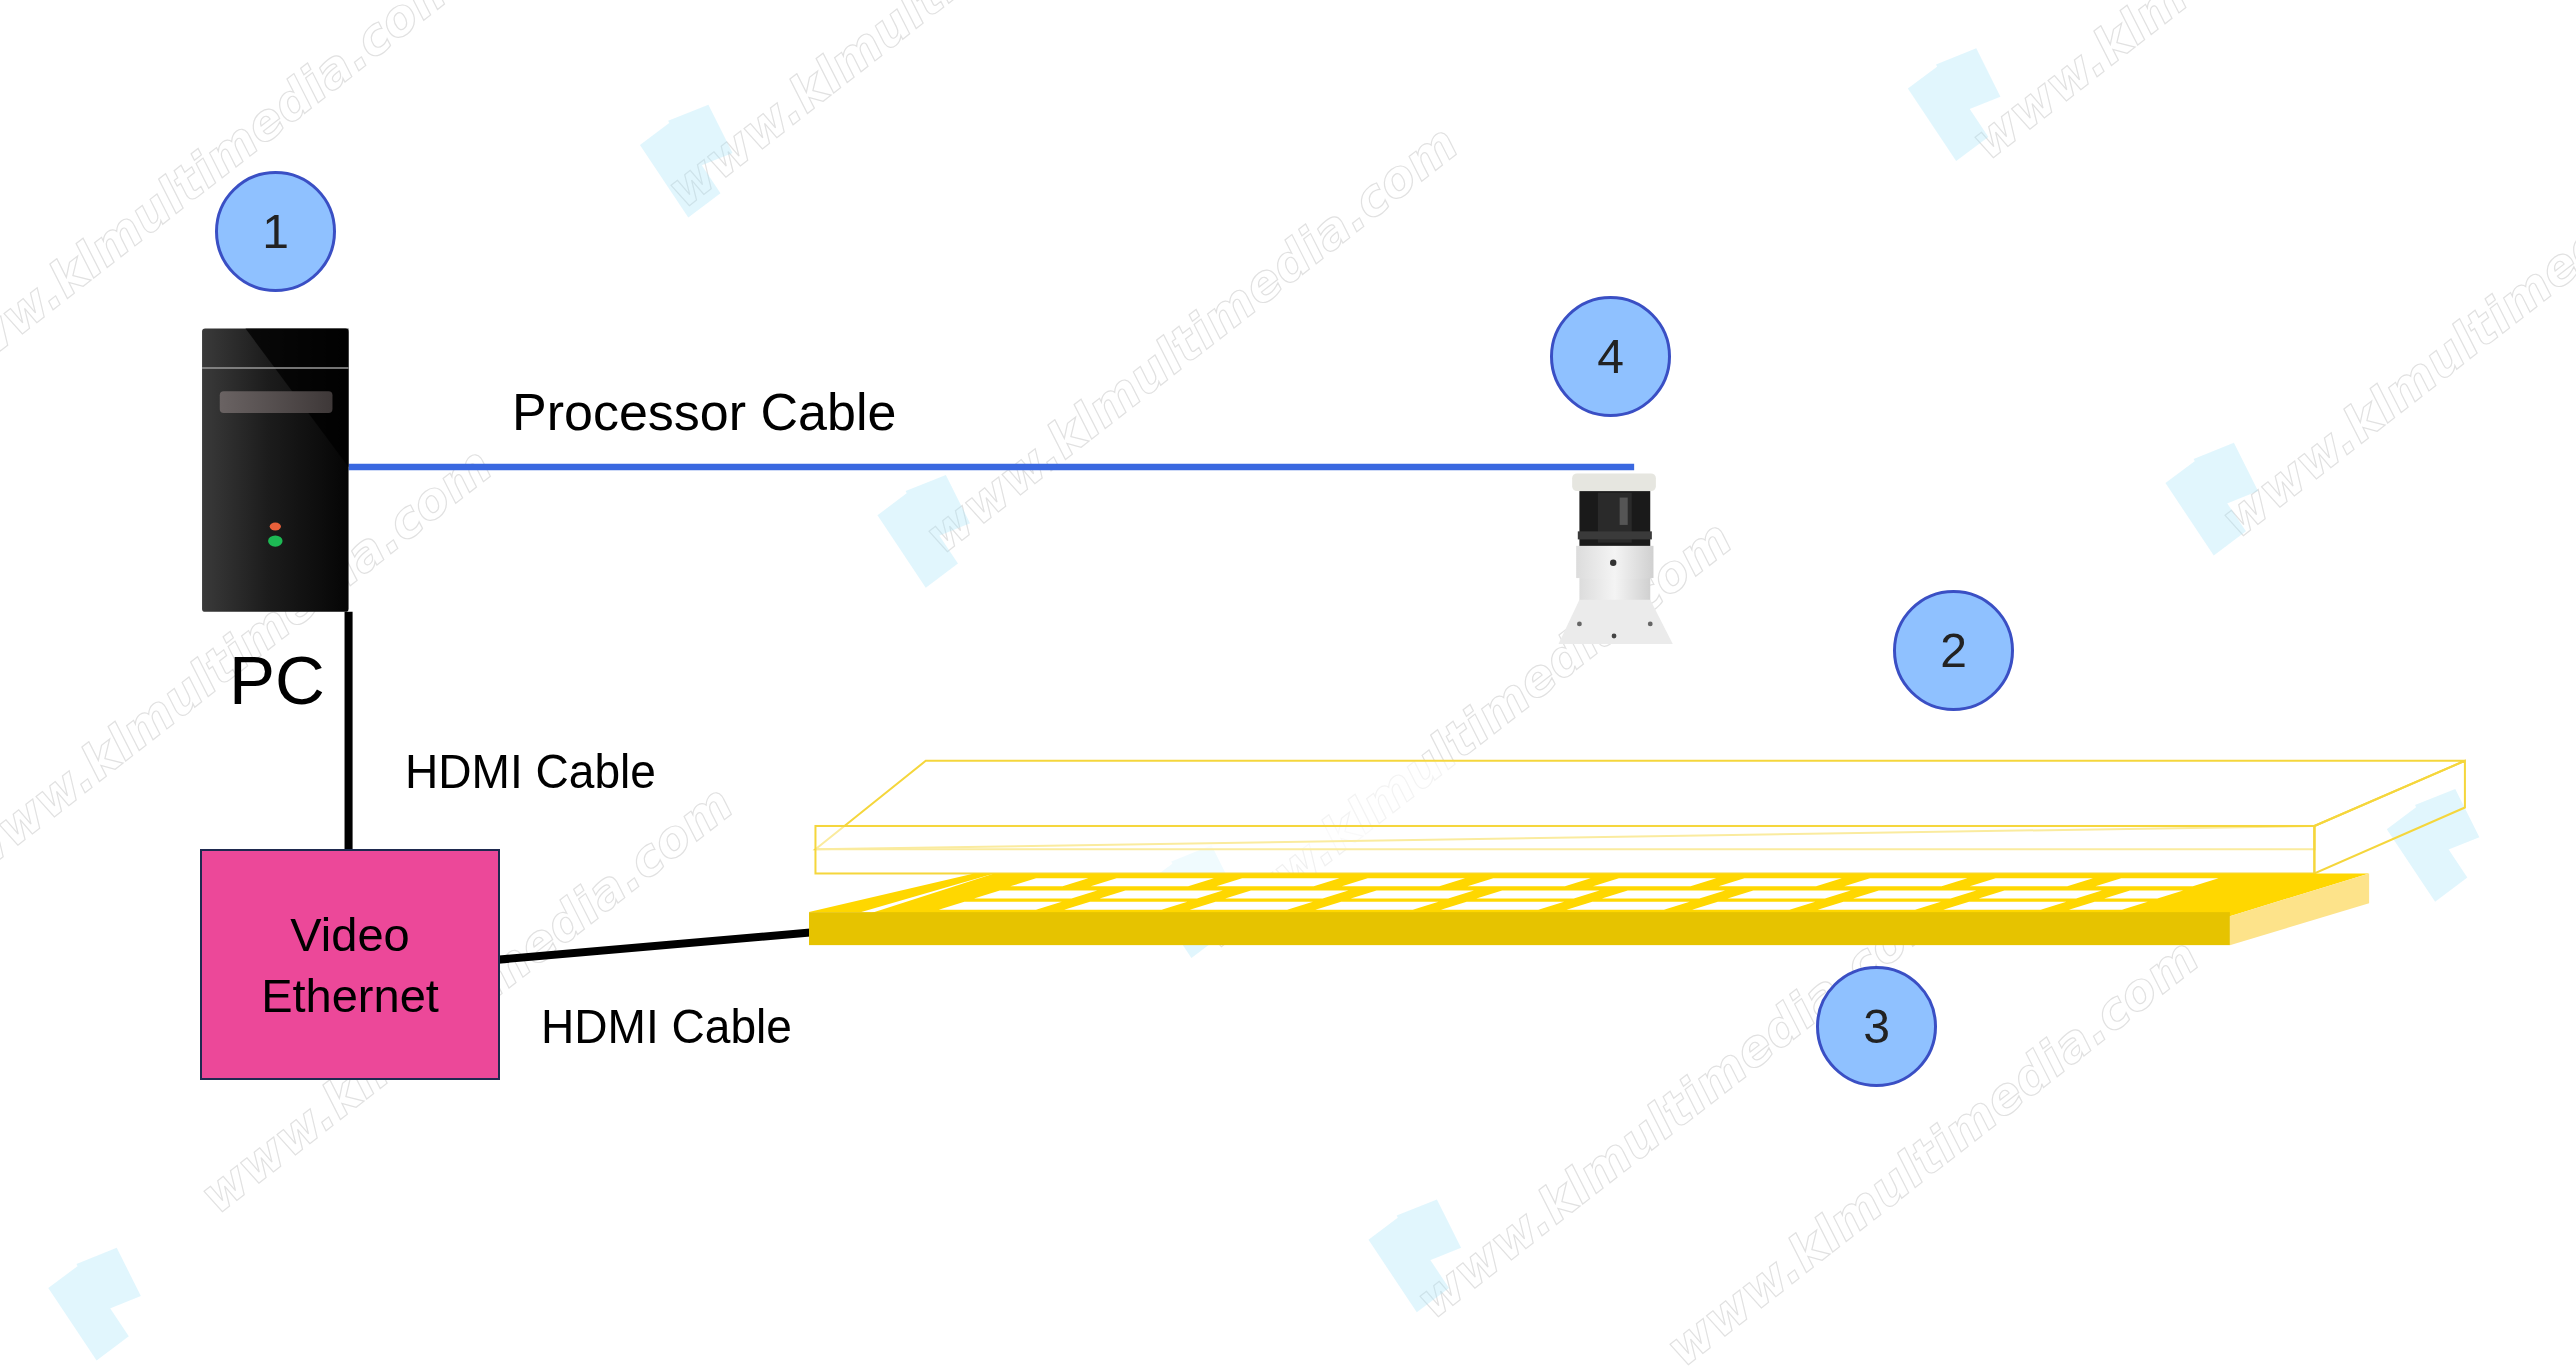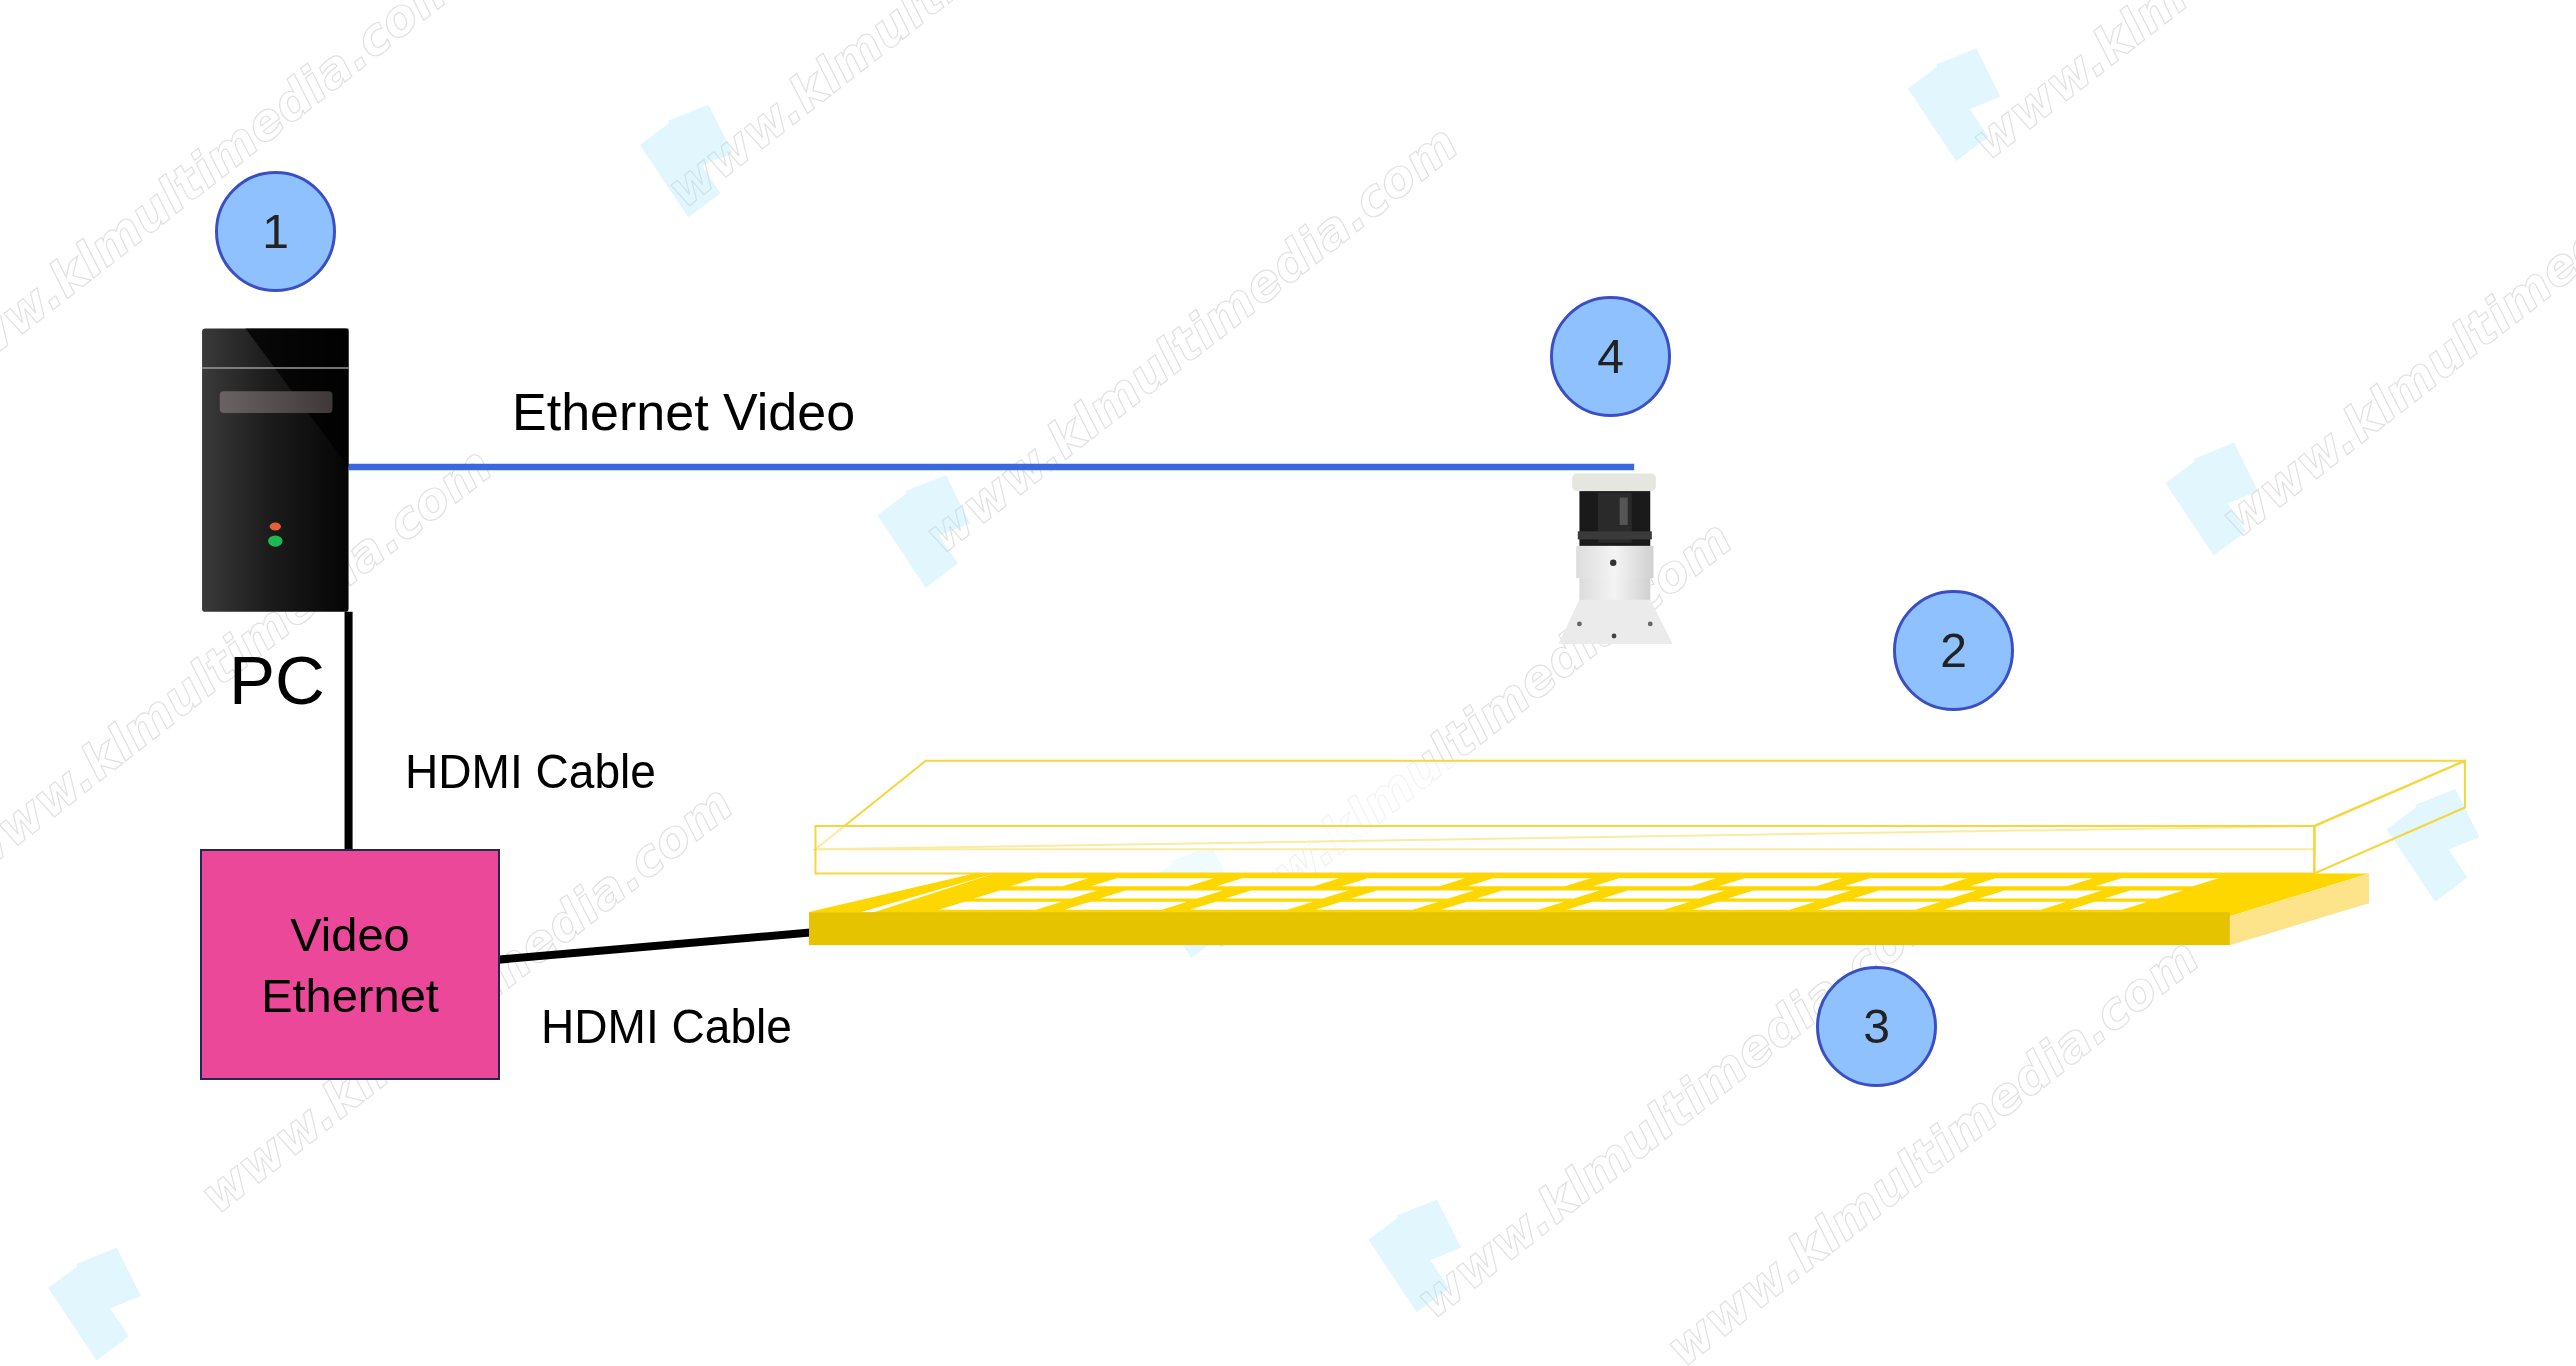--- a/index.html
+++ b/index.html
@@ -168,7 +168,7 @@
   <span>4</span>
 </div>
 
-<div class="label eth" style="left:512px; top:386px;">Ethernet Video</div>
+<div class="label eth" style="left:512px; top:386px;">Processor Cable</div>
 <div class="label pc" style="left:229px; top:646px;">PC</div>
 <div class="label cable" style="left:405px; top:748px;">HDMI Cable</div>
 <div class="label cable" style="left:541px; top:1003px;">HDMI Cable</div>

